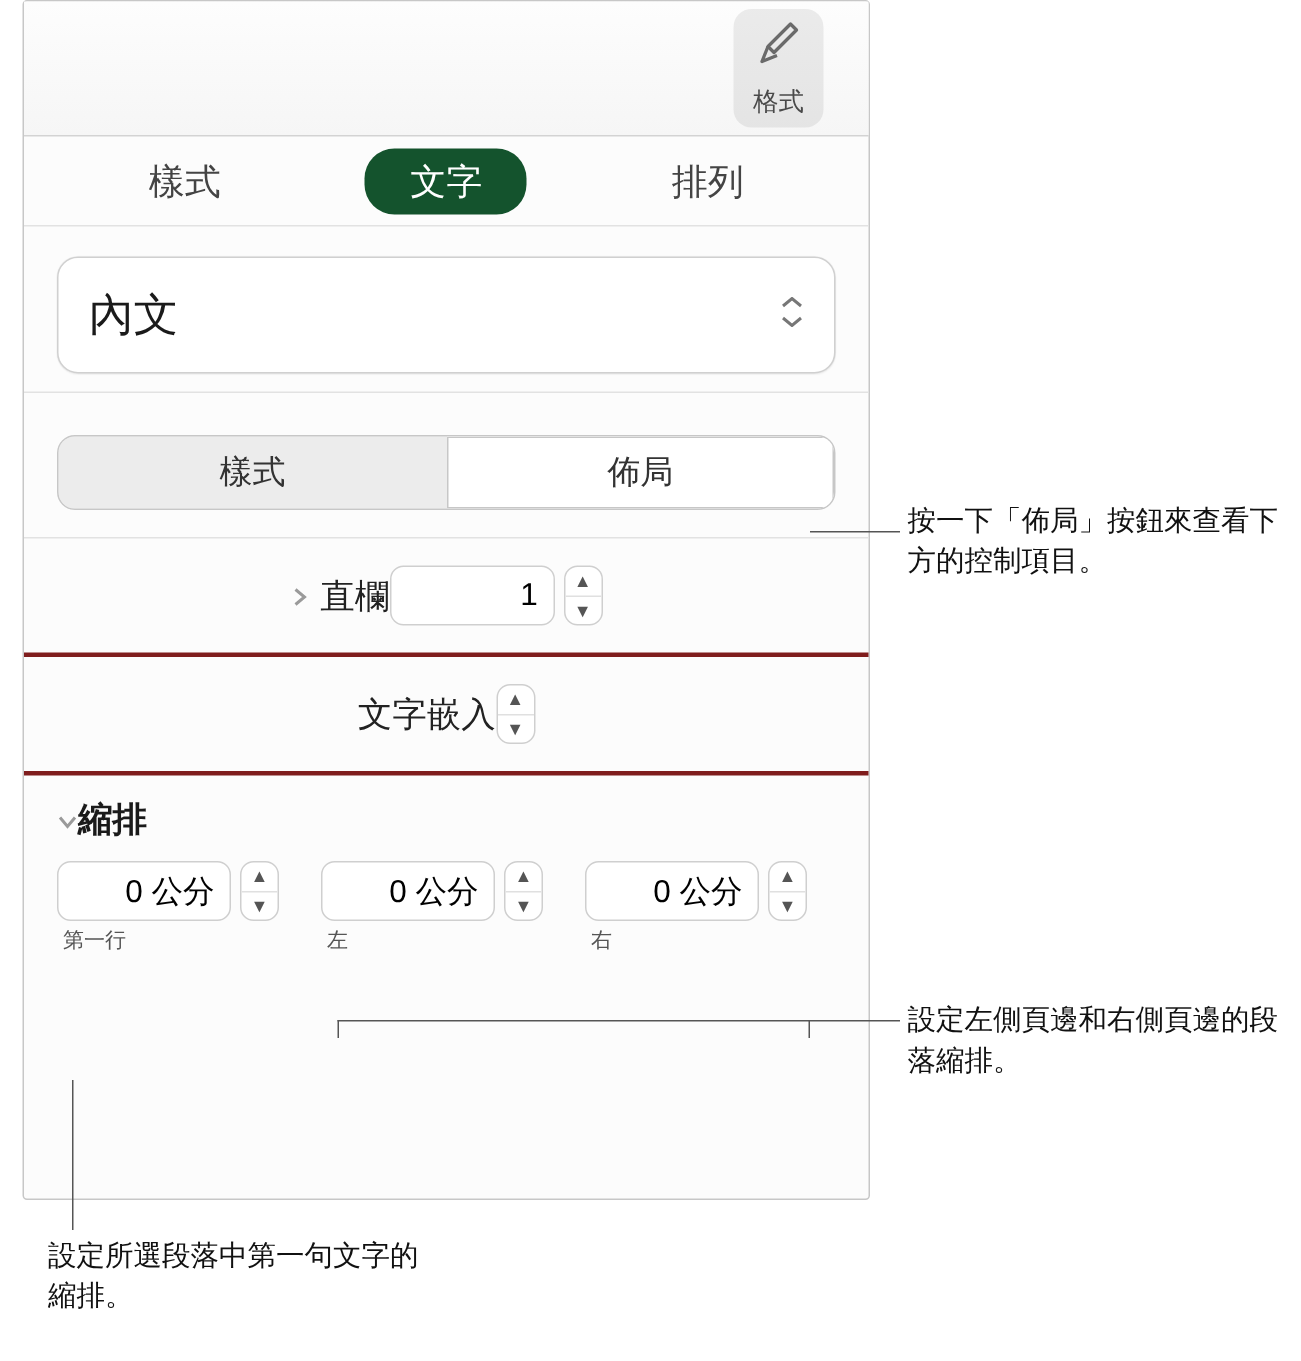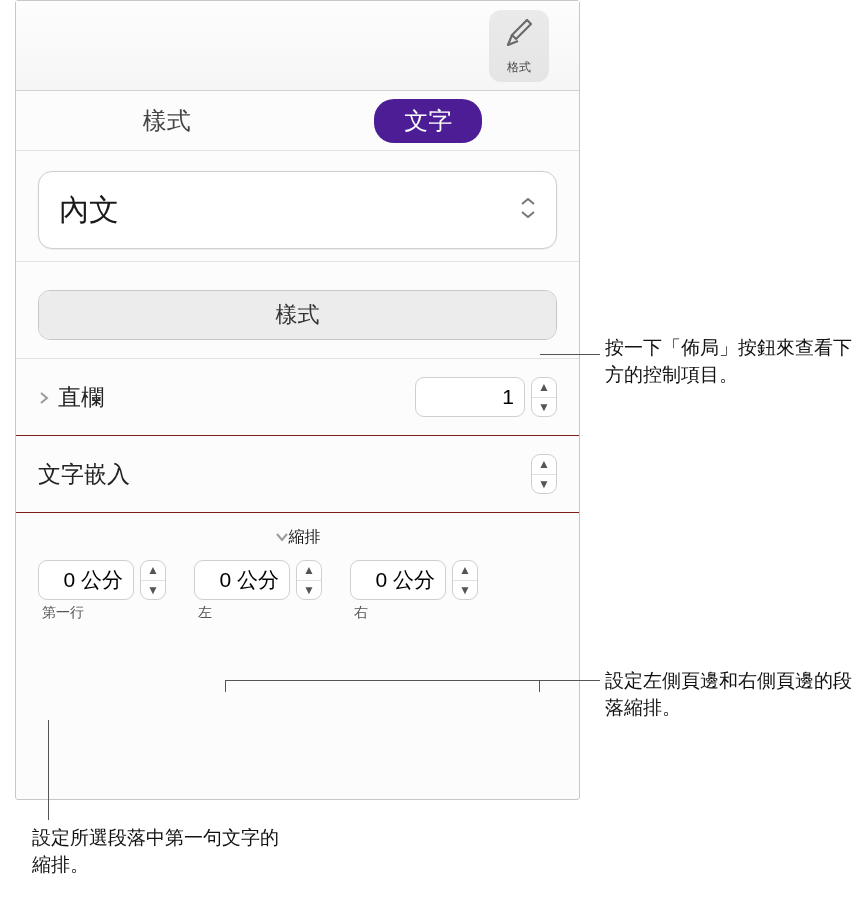--- a/index.html
+++ b/index.html
@@ -49,7 +49,7 @@
     padding: 6px 12px;
   }
   .toolbar-btn .icon { font-size: 34px; line-height: 1; color: #6a6a6a; }
-  .toolbar-btn .lbl { margin-top: 2px; font-size: 12px; color: #4a4a4a;}
+  .toolbar-btn .lbl { margin-top: 2px; font-size: 17px; color: #4a4a4a;}
   
   
   .subtabs {

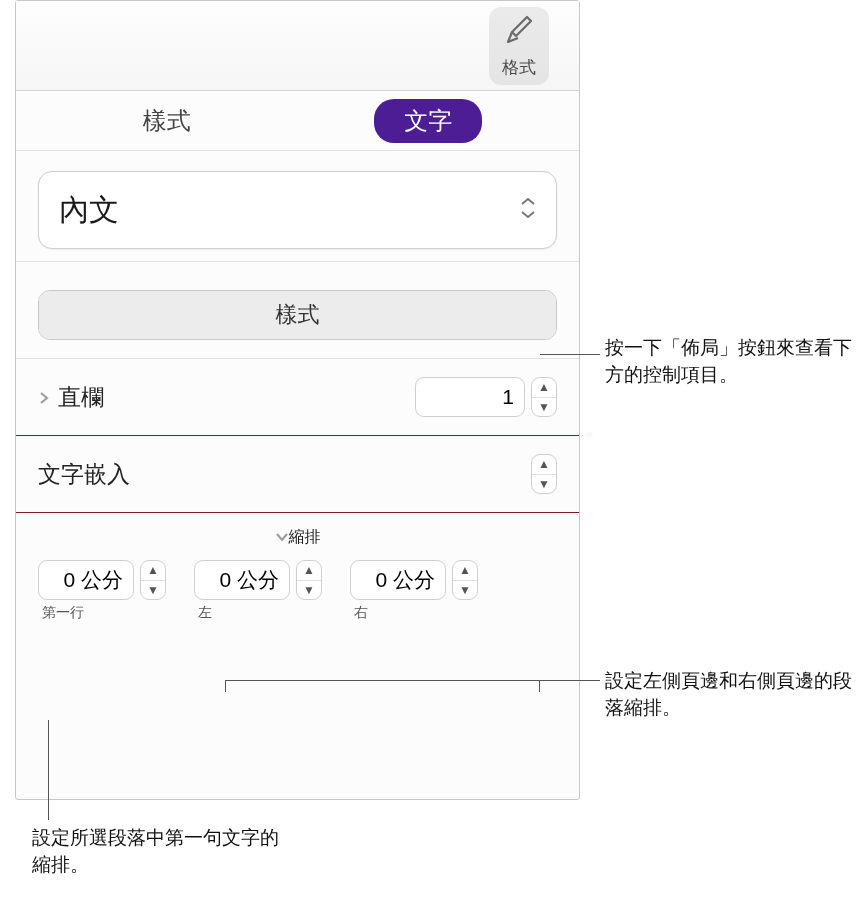--- a/index.html
+++ b/index.html
@@ -68,7 +68,7 @@
     cursor: pointer;
   }
   .subtab.active {
-    background: #4c1d95;
+    background: #14532d;
     color: #fff;
     font-weight: 500;
   }

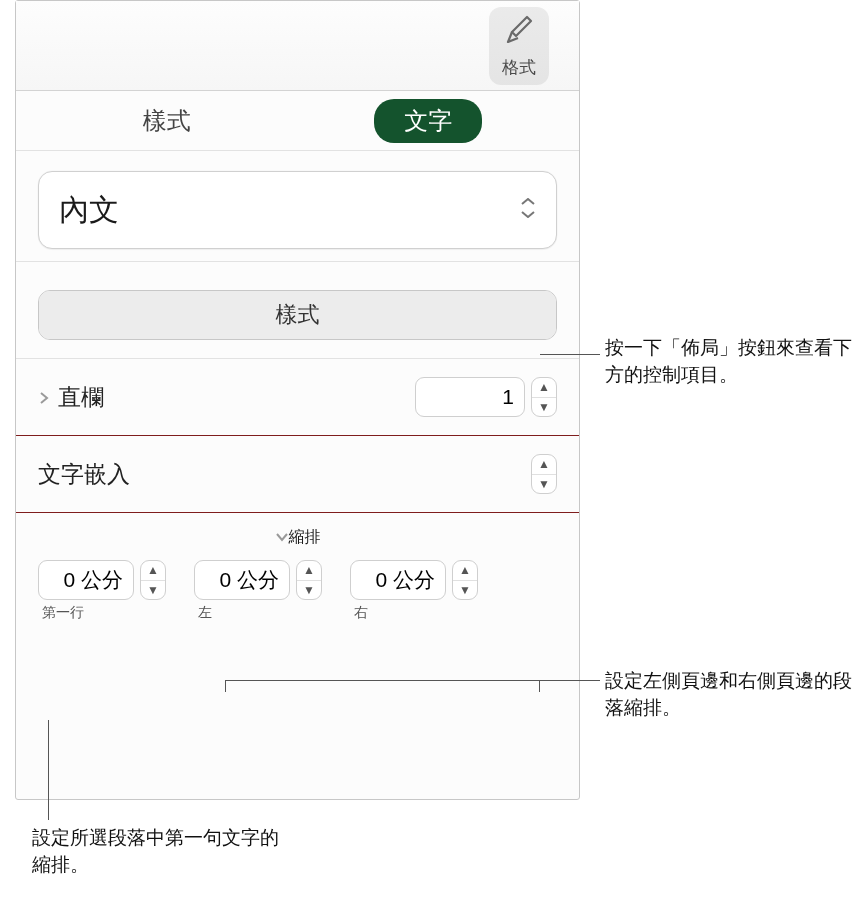--- a/index.html
+++ b/index.html
@@ -242,6 +242,7 @@
   <div class="subtabs">
     <div class="subtab">樣式</div>
     <div class="subtab active">文字</div>
+    <div class="subtab">排列</div>
   </div>
 
   <div class="para-style-wrap">

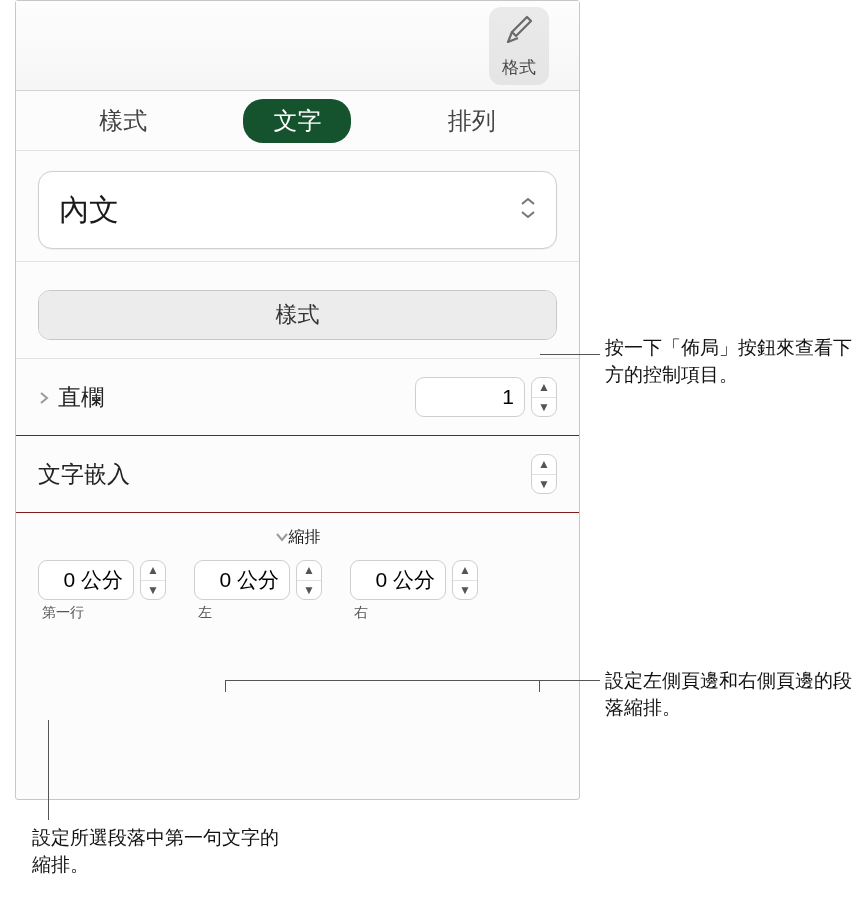--- a/index.html
+++ b/index.html
@@ -260,6 +260,7 @@
   <div class="seg-wrap">
     <div class="segmented">
       <div class="seg">樣式</div>
+      <div class="seg active">佈局</div>
     </div>
   </div>
 

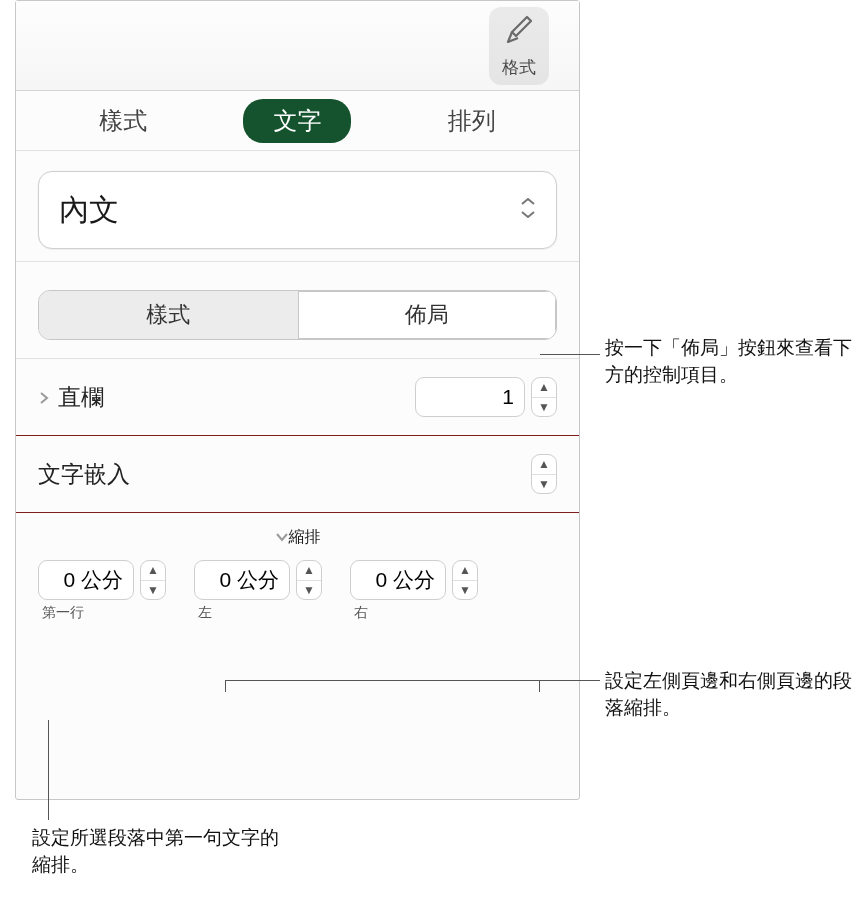--- a/index.html
+++ b/index.html
@@ -124,10 +124,10 @@
   
   .row {
     padding: 18px 22px;
-    border-bottom: 1px solid #7f1d1d;
-    display: flex;
-    align-items: center;
-    justify-content: space-between;
+    border-bottom: 3px solid #7f1d1d;
+    display: flex;
+    align-items: center;
+    justify-content: center;
     font-size: 23px;
     color: #222;
   }

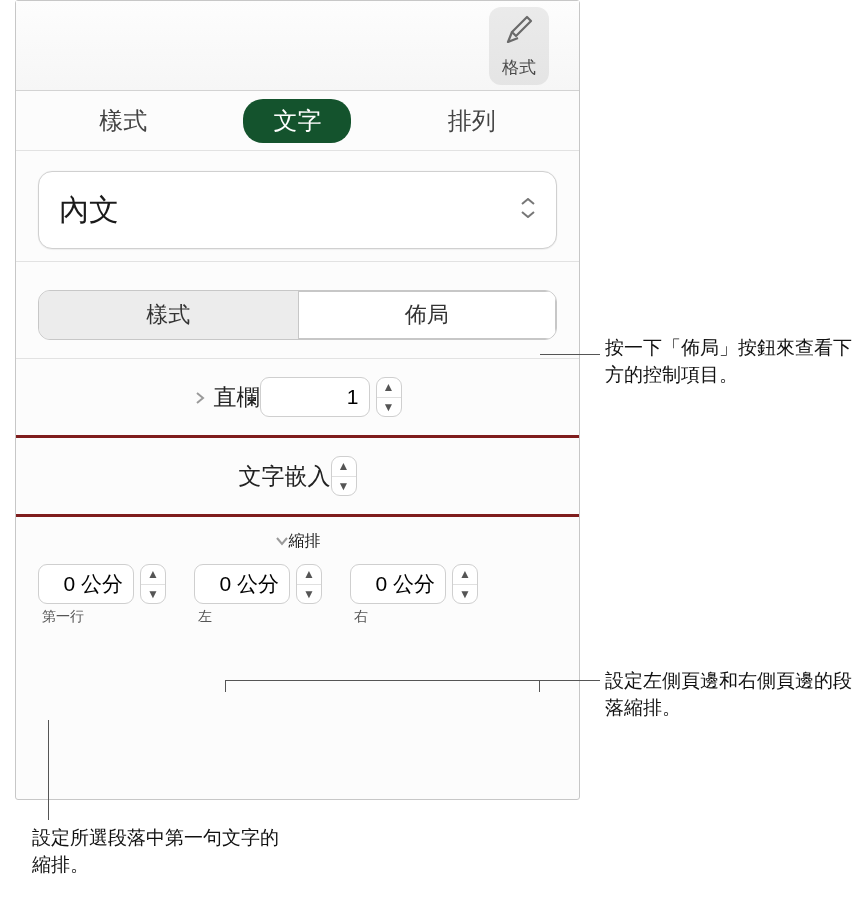--- a/index.html
+++ b/index.html
@@ -182,10 +182,9 @@
   .indent-head {
     display: flex;
     align-items: center;
-    font-size: 16px;
-    font-weight: 400;
+    font-size: 23px;
+    font-weight: 700;
     margin-bottom: 12px;
-    justify-content: center;
   }
   .indent-row {
     display: flex;

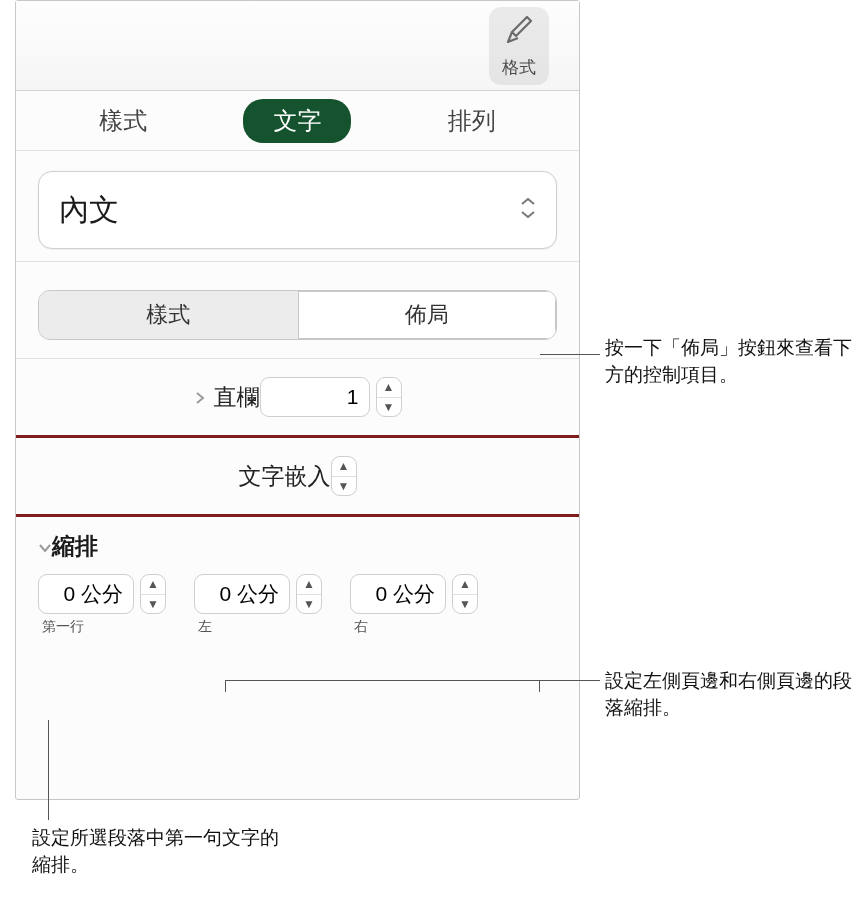--- a/index.html
+++ b/index.html
@@ -201,7 +201,7 @@
     margin-top: 4px;
     padding-left: 4px;
   }
-  .indent-col .stepper input { width: 96px; }
+  .indent-col .stepper input { width: 116px; }
 
   
   .callout {

